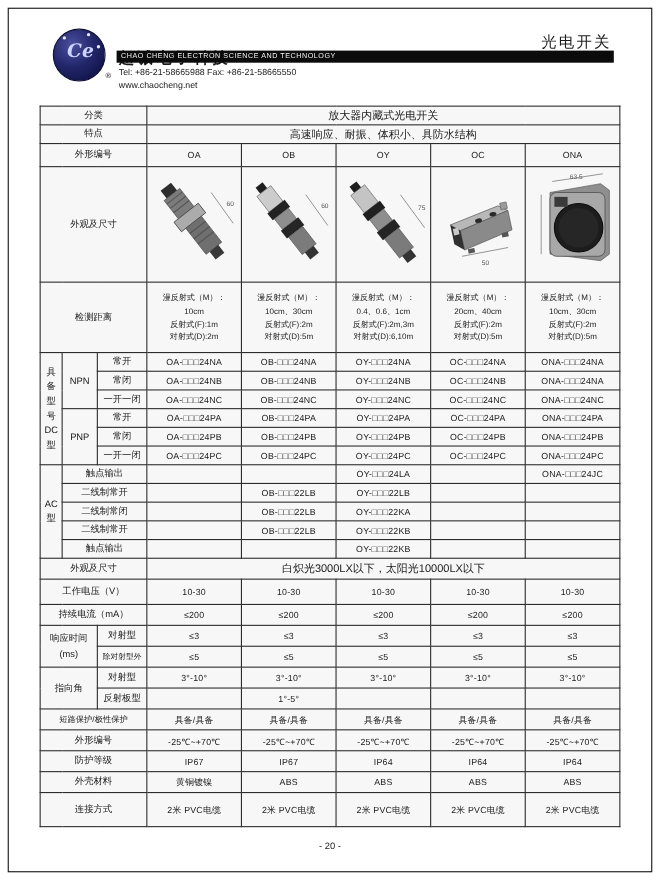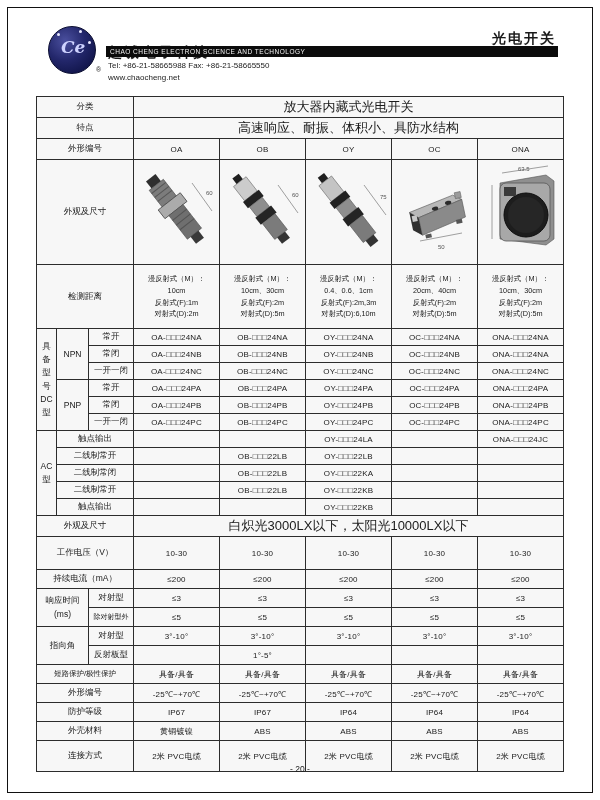--- a/index.html
+++ b/index.html
@@ -18,7 +18,7 @@
   .co-cn{position:absolute;left:78px;top:6px;font-size:14px;font-weight:bold;letter-spacing:3px;margin-top:16px;}
   .black-bar{position:absolute;left:76px;top:24px;right:12px;height:11px;background:#0b0b0b;
         color:#f2f2f2;font-size:6.5px;letter-spacing:.5px;line-height:11px;padding-left:4px;}
-  .prod-cat{position:absolute;right:14px;top:8px;font-size:14px;font-weight:bold;letter-spacing:2px;}
+  .prod-cat{position:absolute;right:14px;top:8px;font-size:14px;font-weight:normal;letter-spacing:2px;}
   .tel-line{position:absolute;left:78px;top:39px;font-size:8px;color:#222;}
   .web-line{position:absolute;left:78px;top:51px;font-size:8px;color:#222;text-align:center;}
   

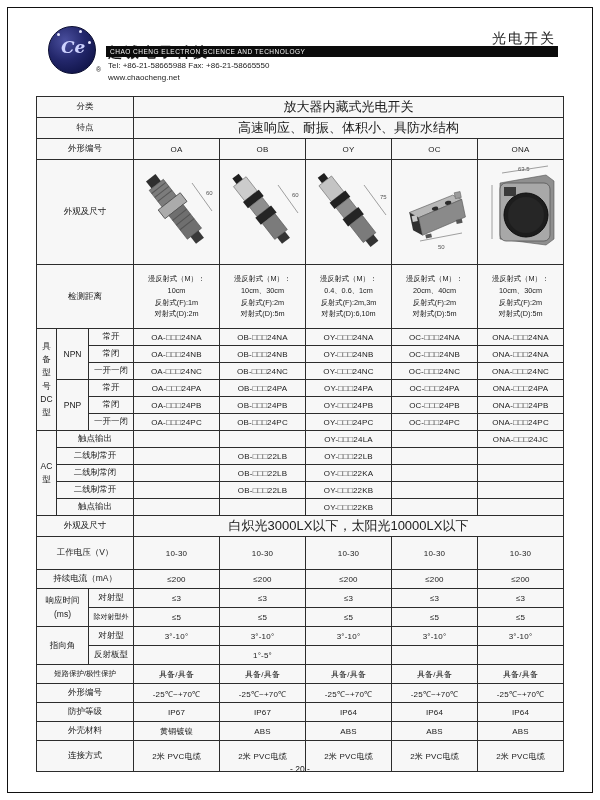--- a/index.html
+++ b/index.html
@@ -32,7 +32,7 @@
   td.sh{background:#e7e7e7;}
   td.dist{white-space:pre-line;font-size:7.3px;line-height:1.6;background:#e7e7e7;}
   td.imgc{background:#fdfdfd;padding:0;}
-  td.wide{font-size:13px;}
+  td.wide{font-size:10px;}
   .dim-t{font-size:6px;fill:#555;font-family:"Liberation Sans",sans-serif;}
   
   .pageno{position:absolute;left:0;right:0;bottom:26px;text-align:center;font-size:8.5px;color:#222;}

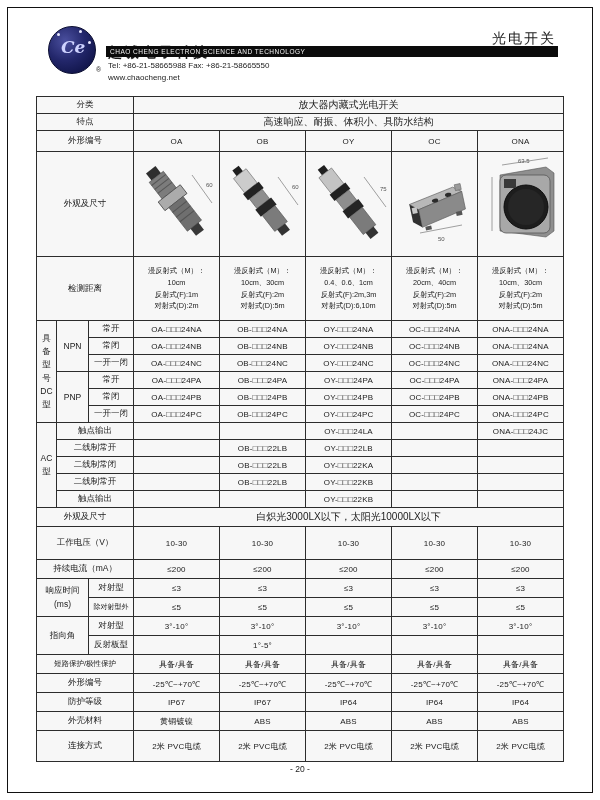--- a/index.html
+++ b/index.html
@@ -300,7 +300,7 @@
     <td colspan="5" class="wide">白炽光3000LX以下，太阳光10000LX以下</td>
   </tr>
 
-  <tr style="height:33px">
+  <tr style="height:23px">
     <td colspan="3" class="lbl">工作电压（V）</td>
     <td class="c sh">10-30</td>
     <td class="c sh">10-30</td>

